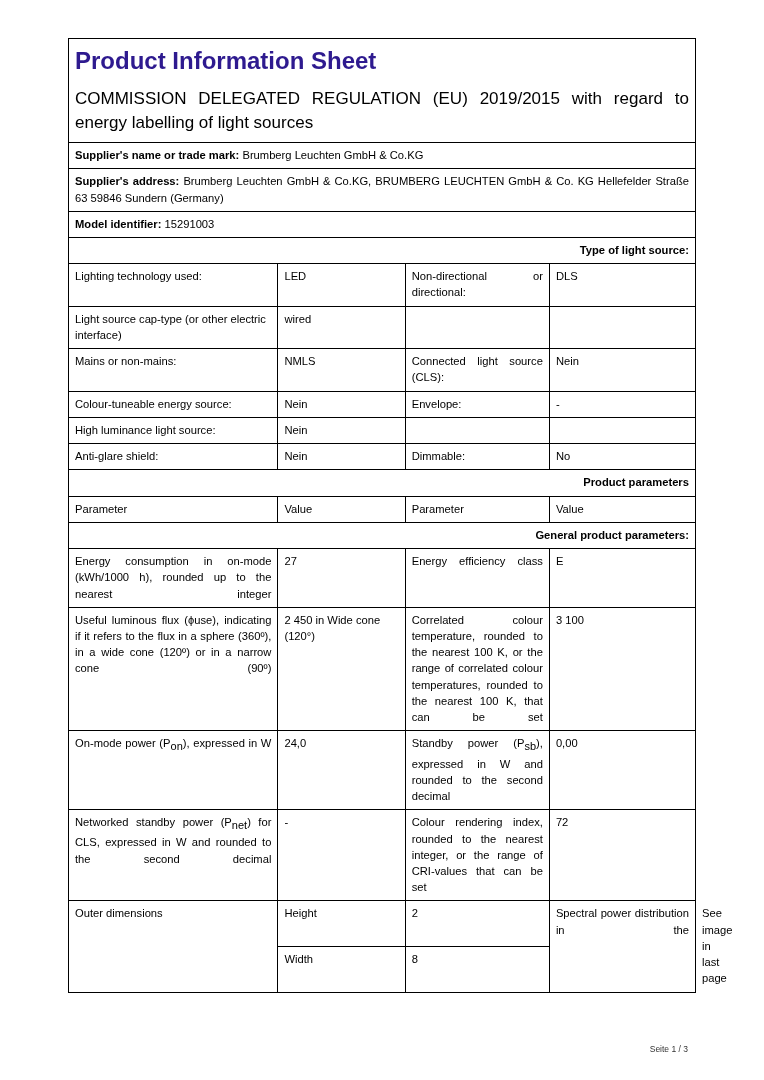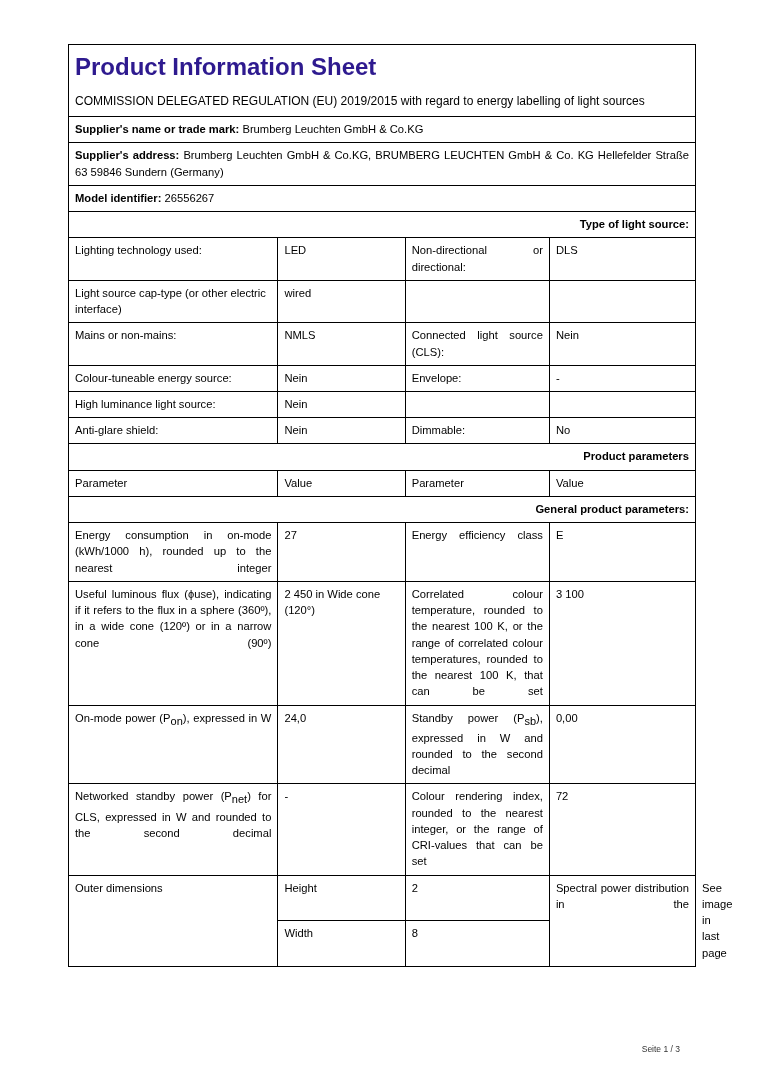--- a/index.html
+++ b/index.html
@@ -42,7 +42,6 @@
   .outer-box {
     border: 1px solid #000000;
     border-bottom: none;
-    margin-top: 6px;
   }
   .titlewrap {
     border-bottom: 1px solid #000000;

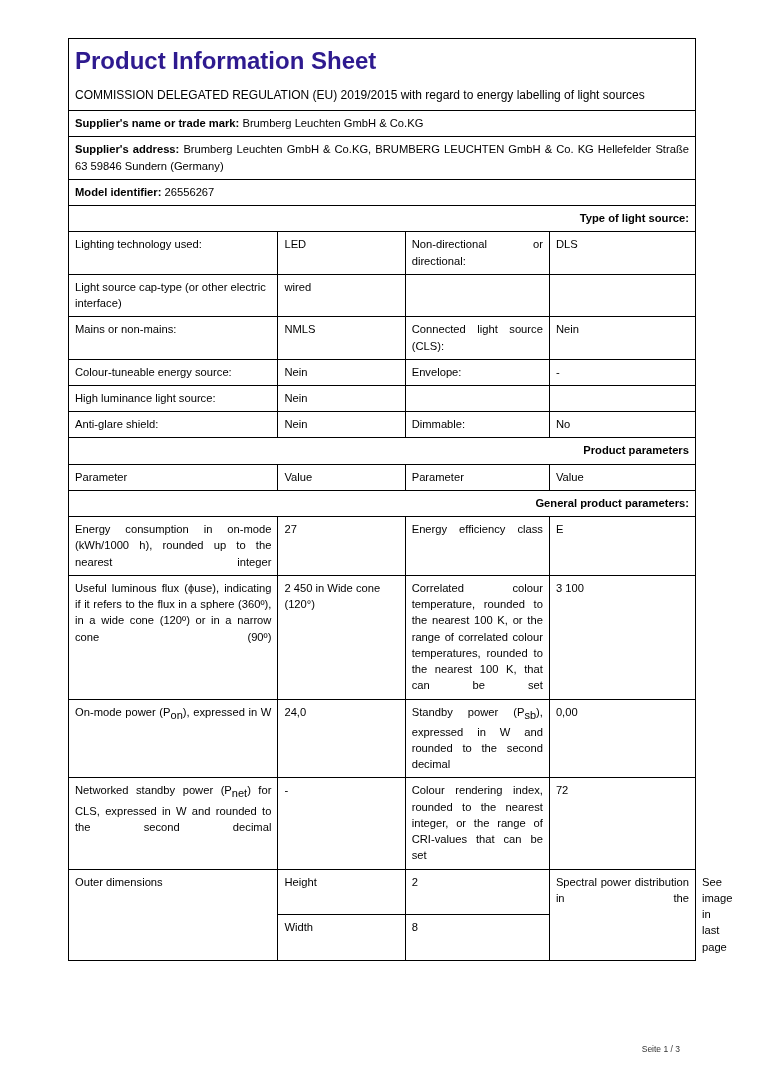--- a/index.html
+++ b/index.html
@@ -47,7 +47,7 @@
     border-bottom: 1px solid #000000;
   }
   .subtitle {
-    font-size: 12px;
+    font-size: 17px;
     line-height: 1.45;
     padding: 5px 6px 6px 6px;
     text-align: justify;

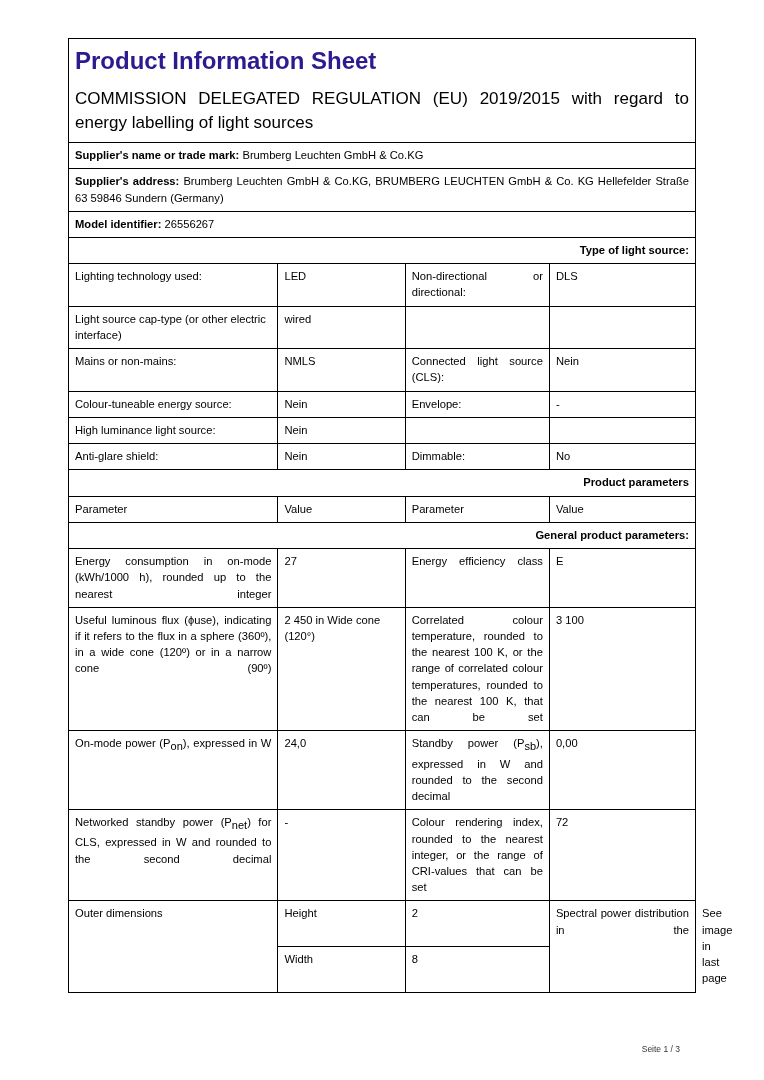--- a/index.html
+++ b/index.html
@@ -116,7 +116,7 @@
       <tr>
         <td colspan="4">
           <span class="b">Model identifier:</span>
-          <span>26556267</span>
+          <span>15291003</span>
         </td>
       </tr>
 

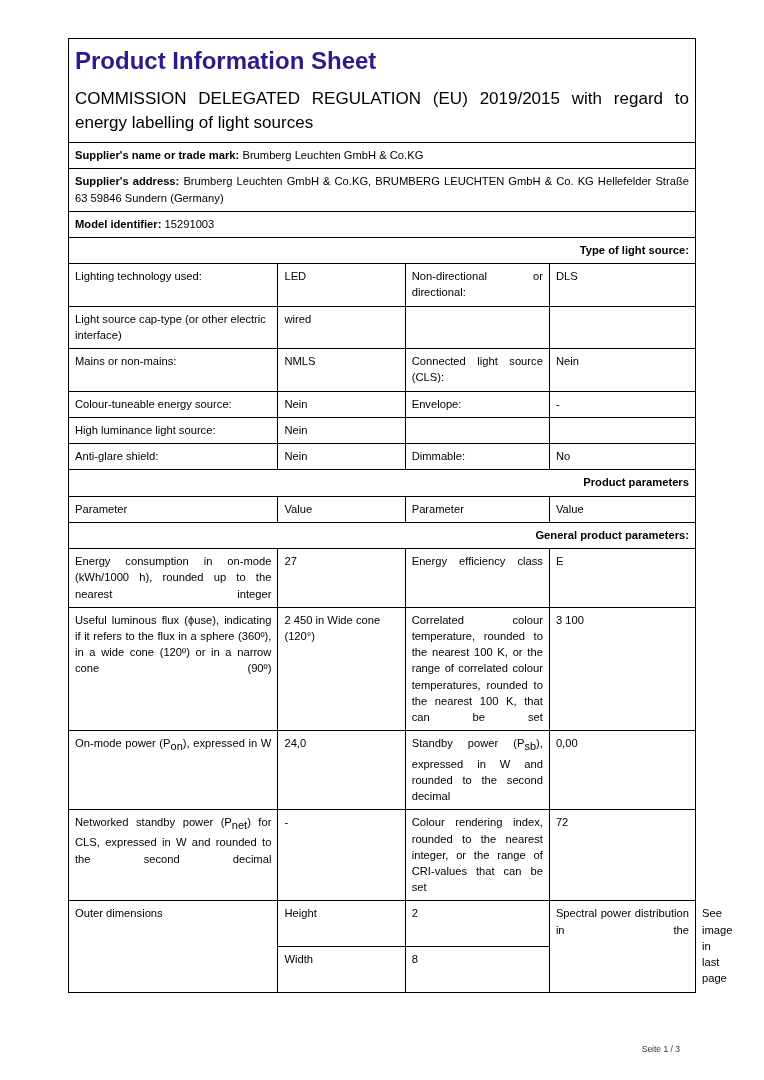--- a/index.html
+++ b/index.html
@@ -65,7 +65,7 @@
   }
   .footer {
     position: absolute;
-    right: 16px;
+    right: 8px;
     top: 1006px;
     width: 628px;
     text-align: right;

